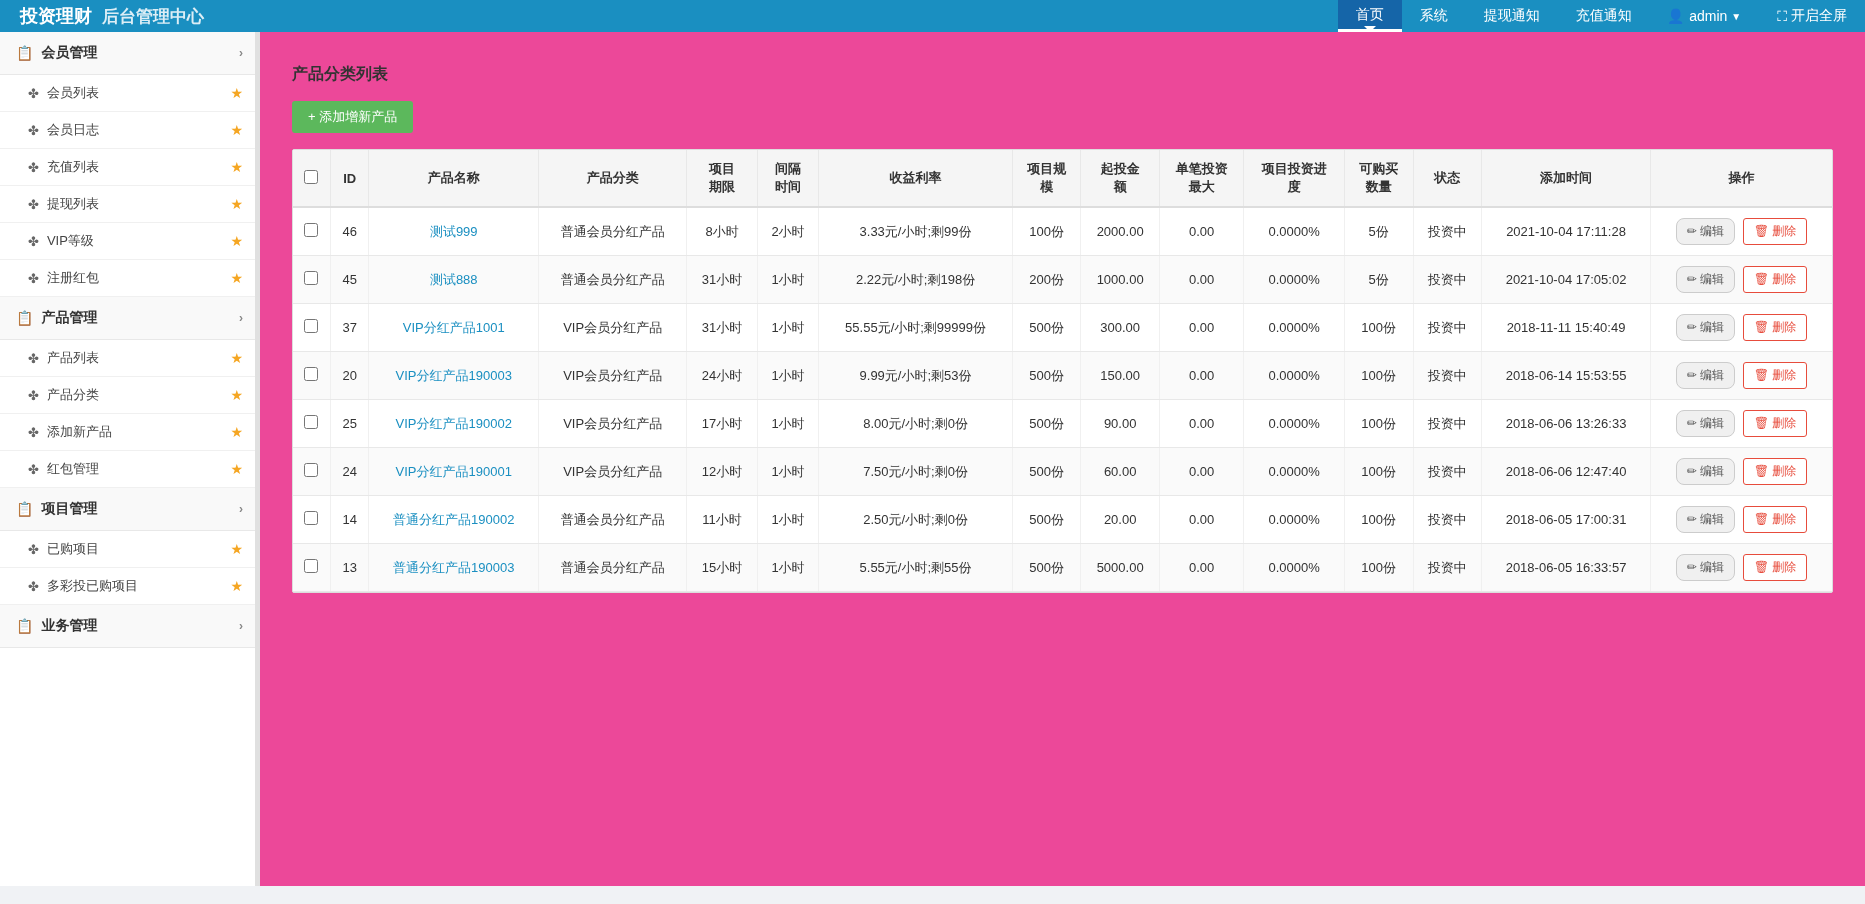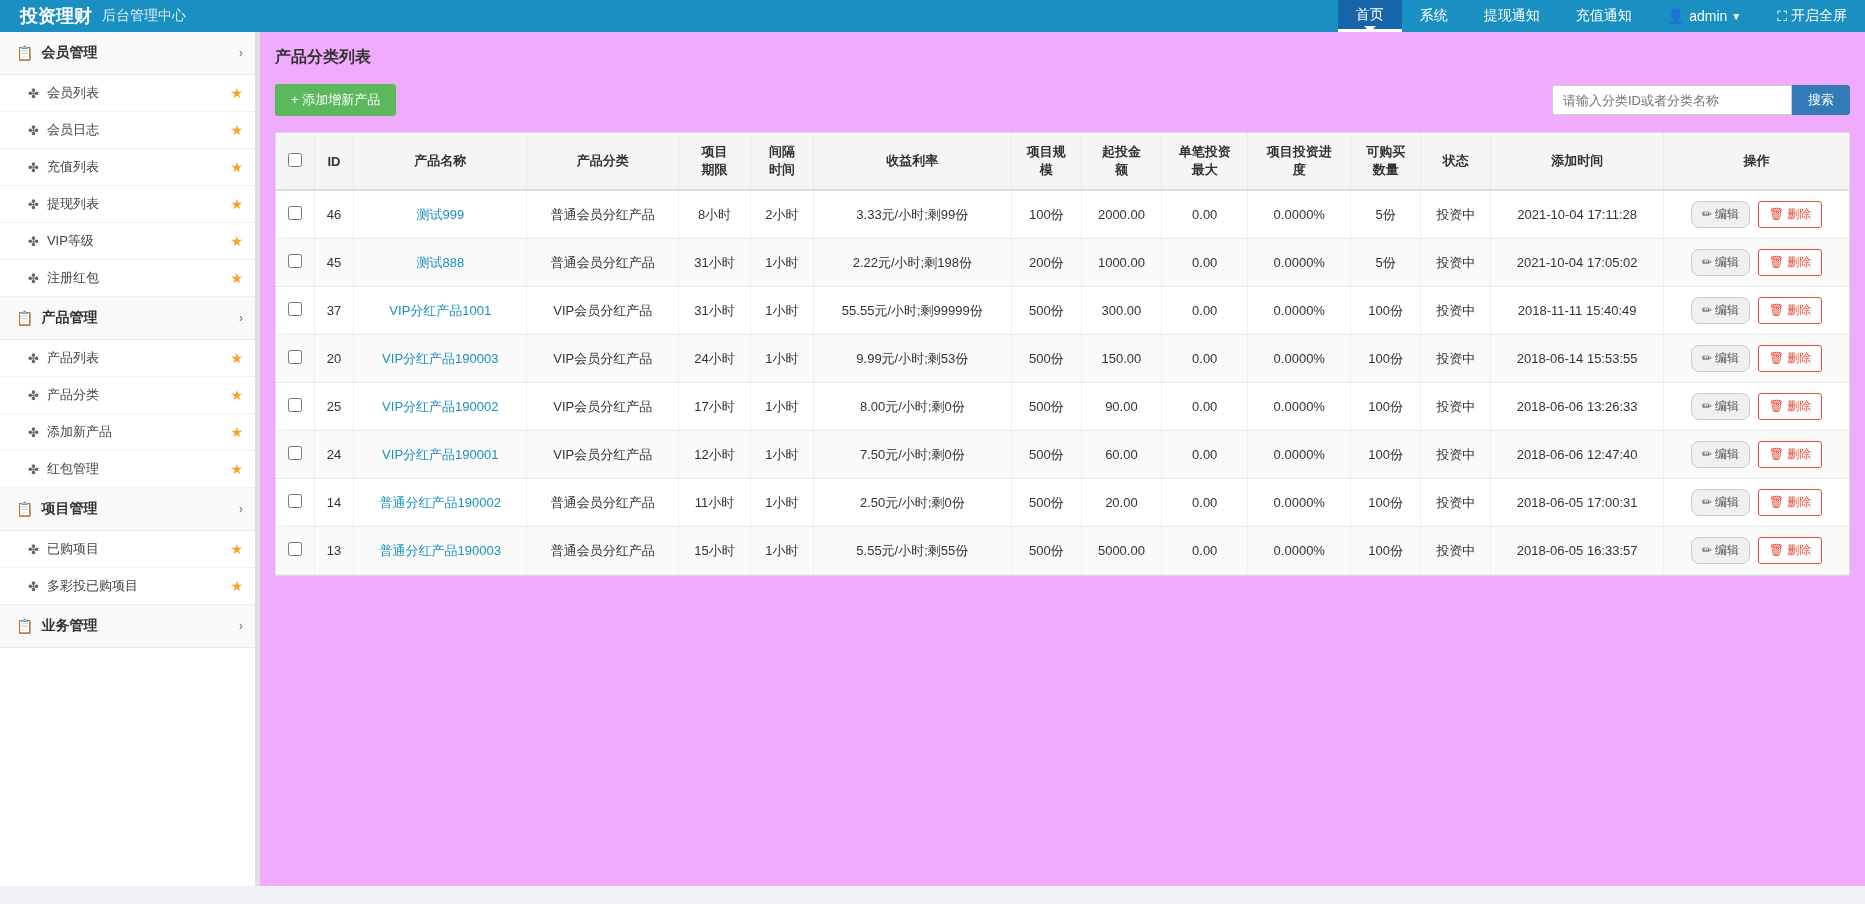--- a/index.html
+++ b/index.html
@@ -21,8 +21,9 @@
       color: #fff;
     }
     .topnav .brand-sub {
-      font-size: 14px;
+      font-size: 17px;
       color: rgba(255,255,255,0.85);
+      font-weight: bold;
     }
     .topnav-right {
       margin-left: auto;

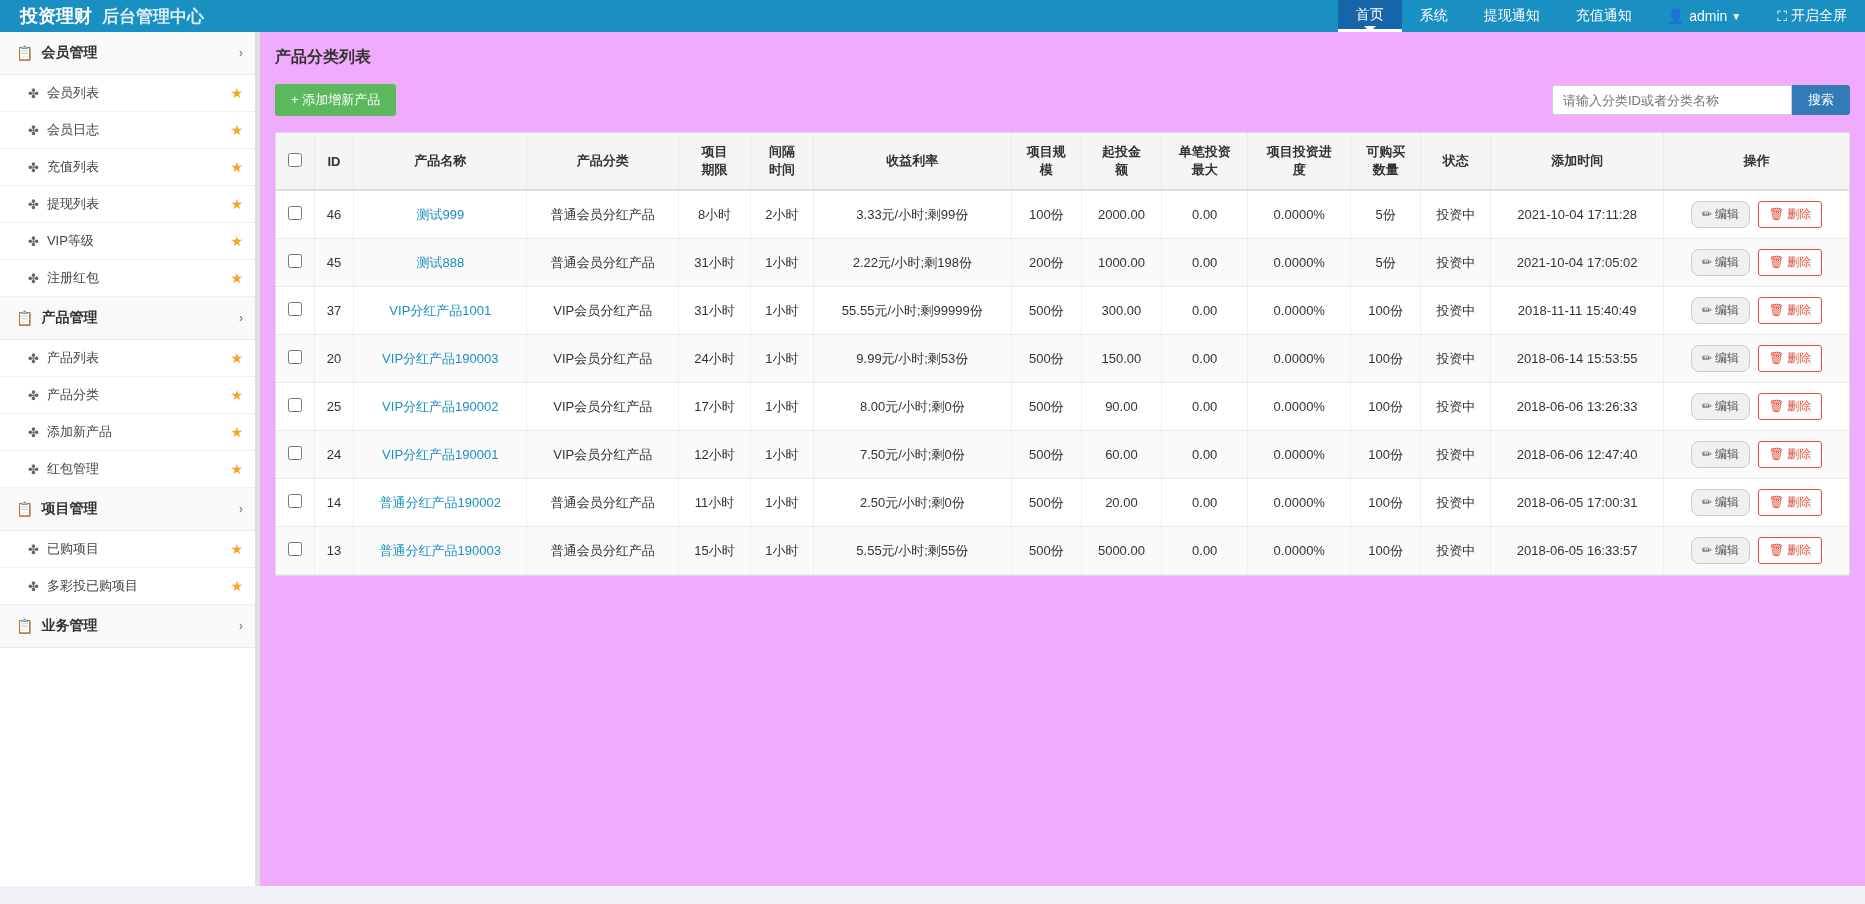--- a/index.html
+++ b/index.html
@@ -104,8 +104,8 @@
     .main-content {
       flex: 1;
       overflow-y: auto;
-      padding: 15px;
-      background: #f0abfc;
+      padding: 32px;
+      background: #ec4899;
     }
     .page-title {
       font-size: 16px;

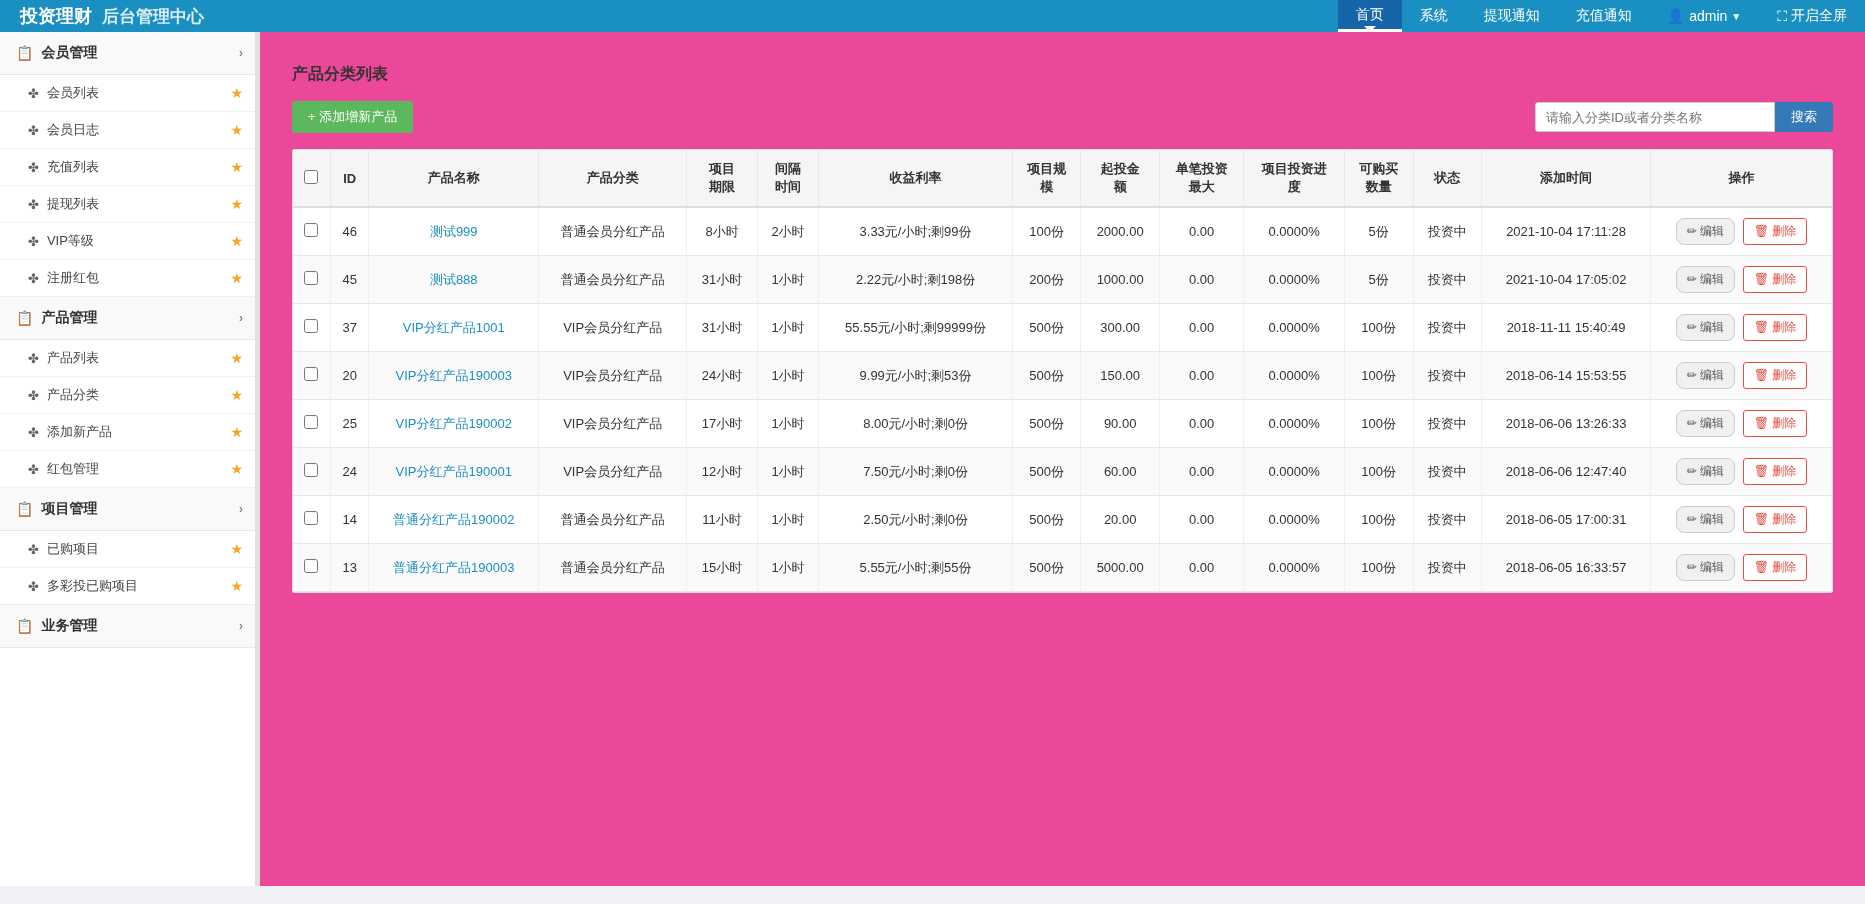--- a/index.html
+++ b/index.html
@@ -330,10 +330,6 @@
 
     <div class="toolbar">
       <button class="btn-add">+ 添加增新产品</button>
-      <div class="search-group">
-        <input class="search-input" type="text" placeholder="请输入分类ID或者分类名称" style="">
-        <button class="btn-search">搜索</button>
-      </div>
     </div>
 
     <div class="table-wrap">

